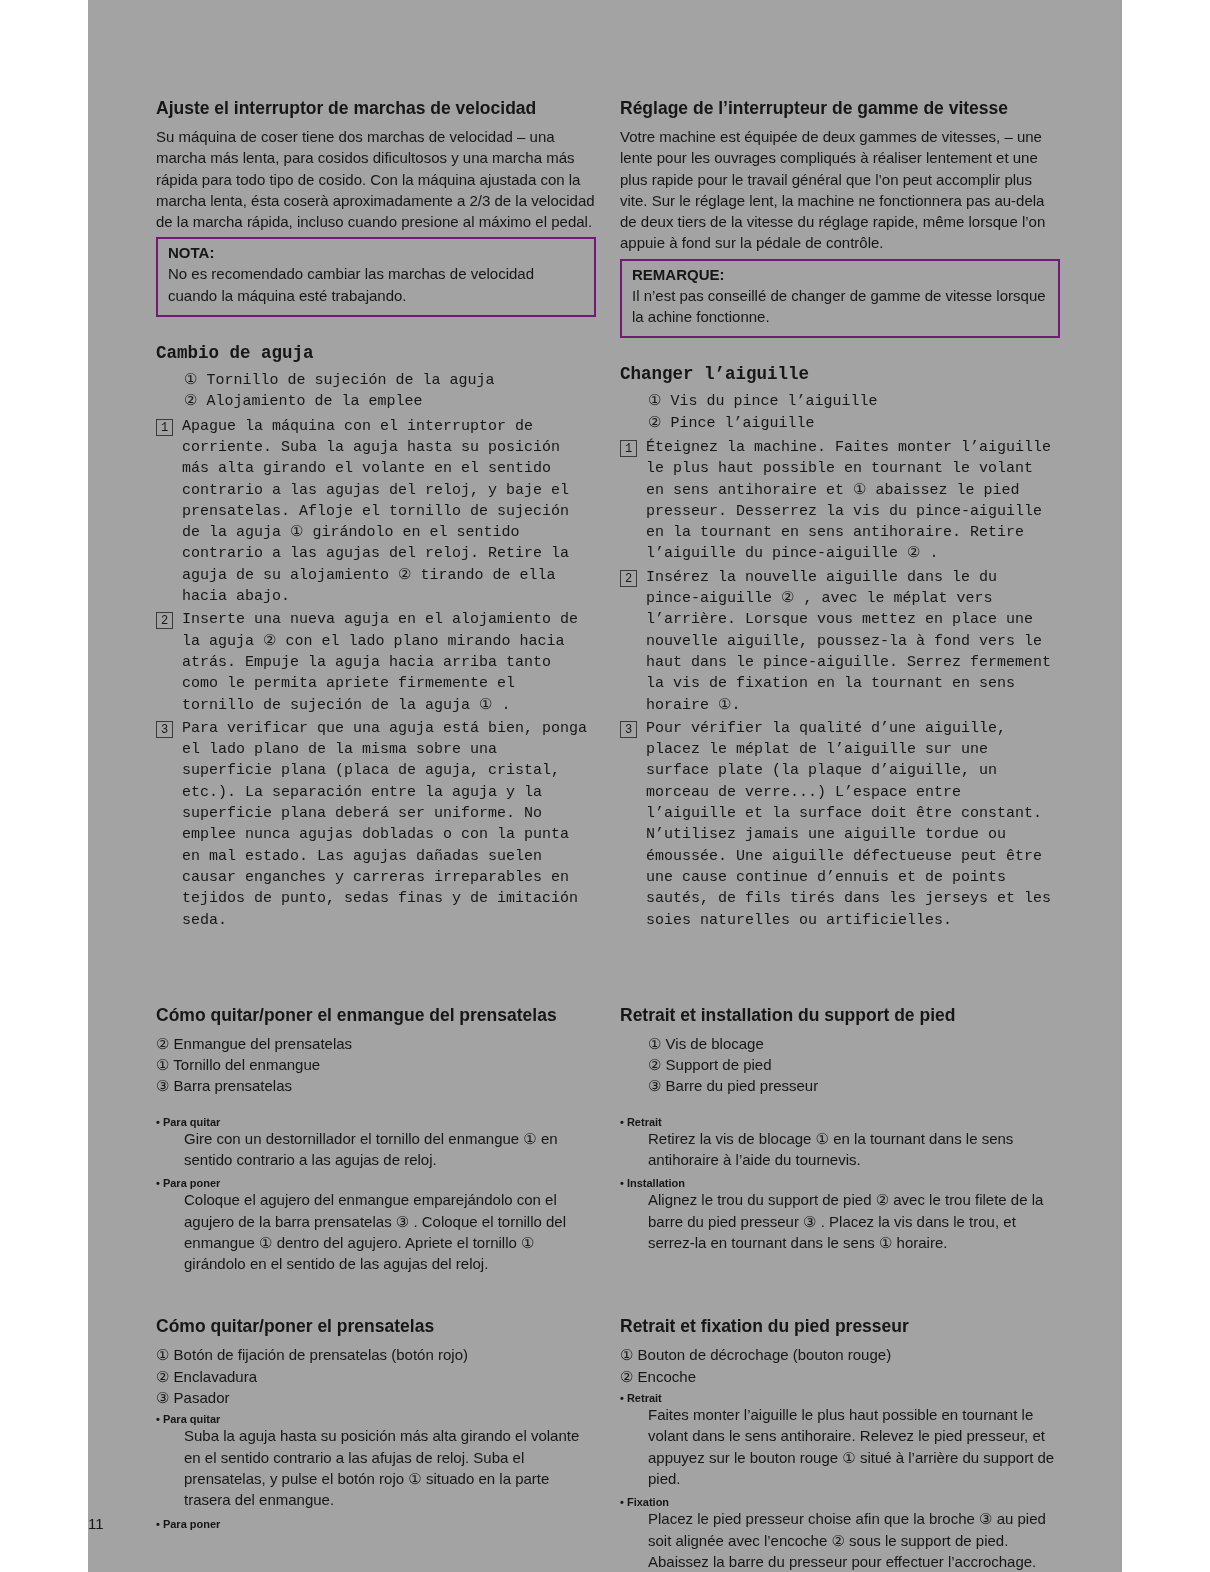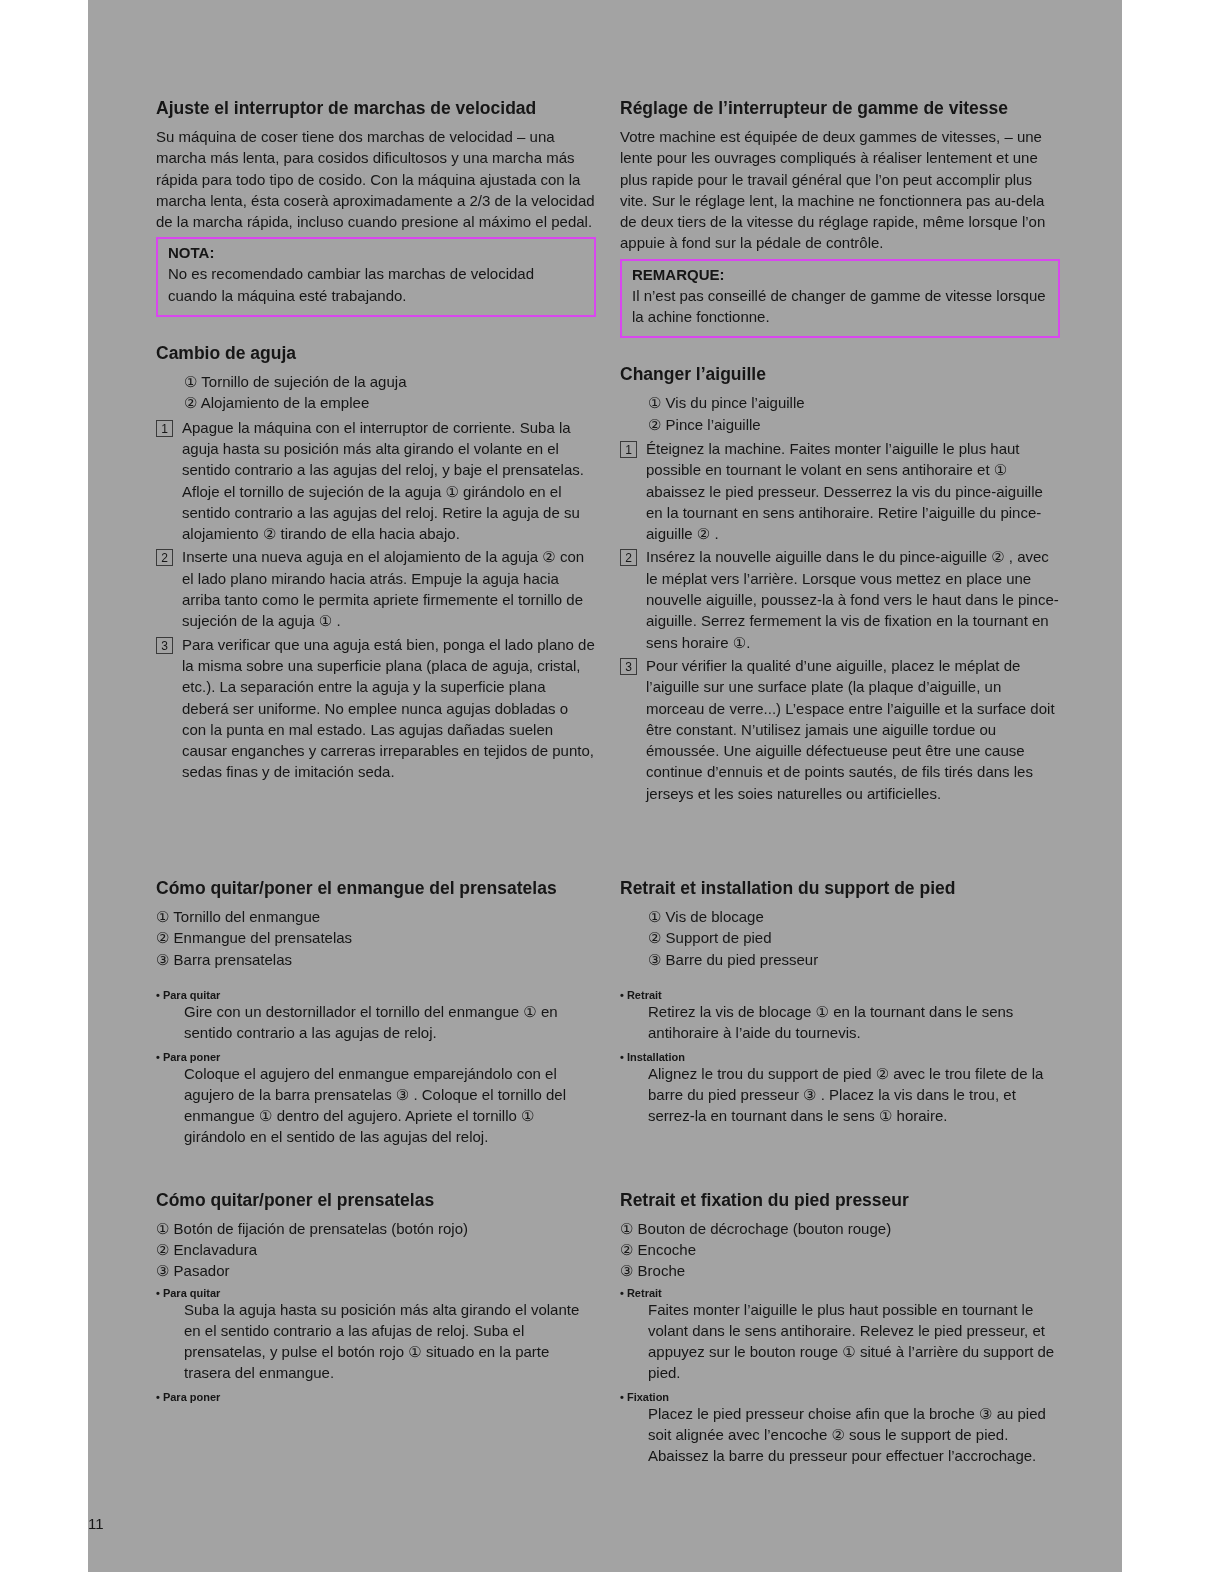--- a/index.html
+++ b/index.html
@@ -13,7 +13,7 @@
   p { margin: 0; }
   .h { font-size: 17.5px; font-weight: 700; margin: 0 0 7px; }
   .body, .step-text, .proc-body, .legend-item, .note-body { font-size: 15px; line-height: 1.42; }
-  .note-box { border: 2px solid #d946ef; padding: 5px 10px 9px; margin-top: 5px; }
+  .note-box { border: 2px solid #701a75; padding: 5px 10px 9px; margin-top: 5px; }
   .note-title { font-weight: 700; font-size: 15px; margin-bottom: 2px; }
   .legend { margin: 0 0 3px; }
   .indent { padding-left: 28px; }

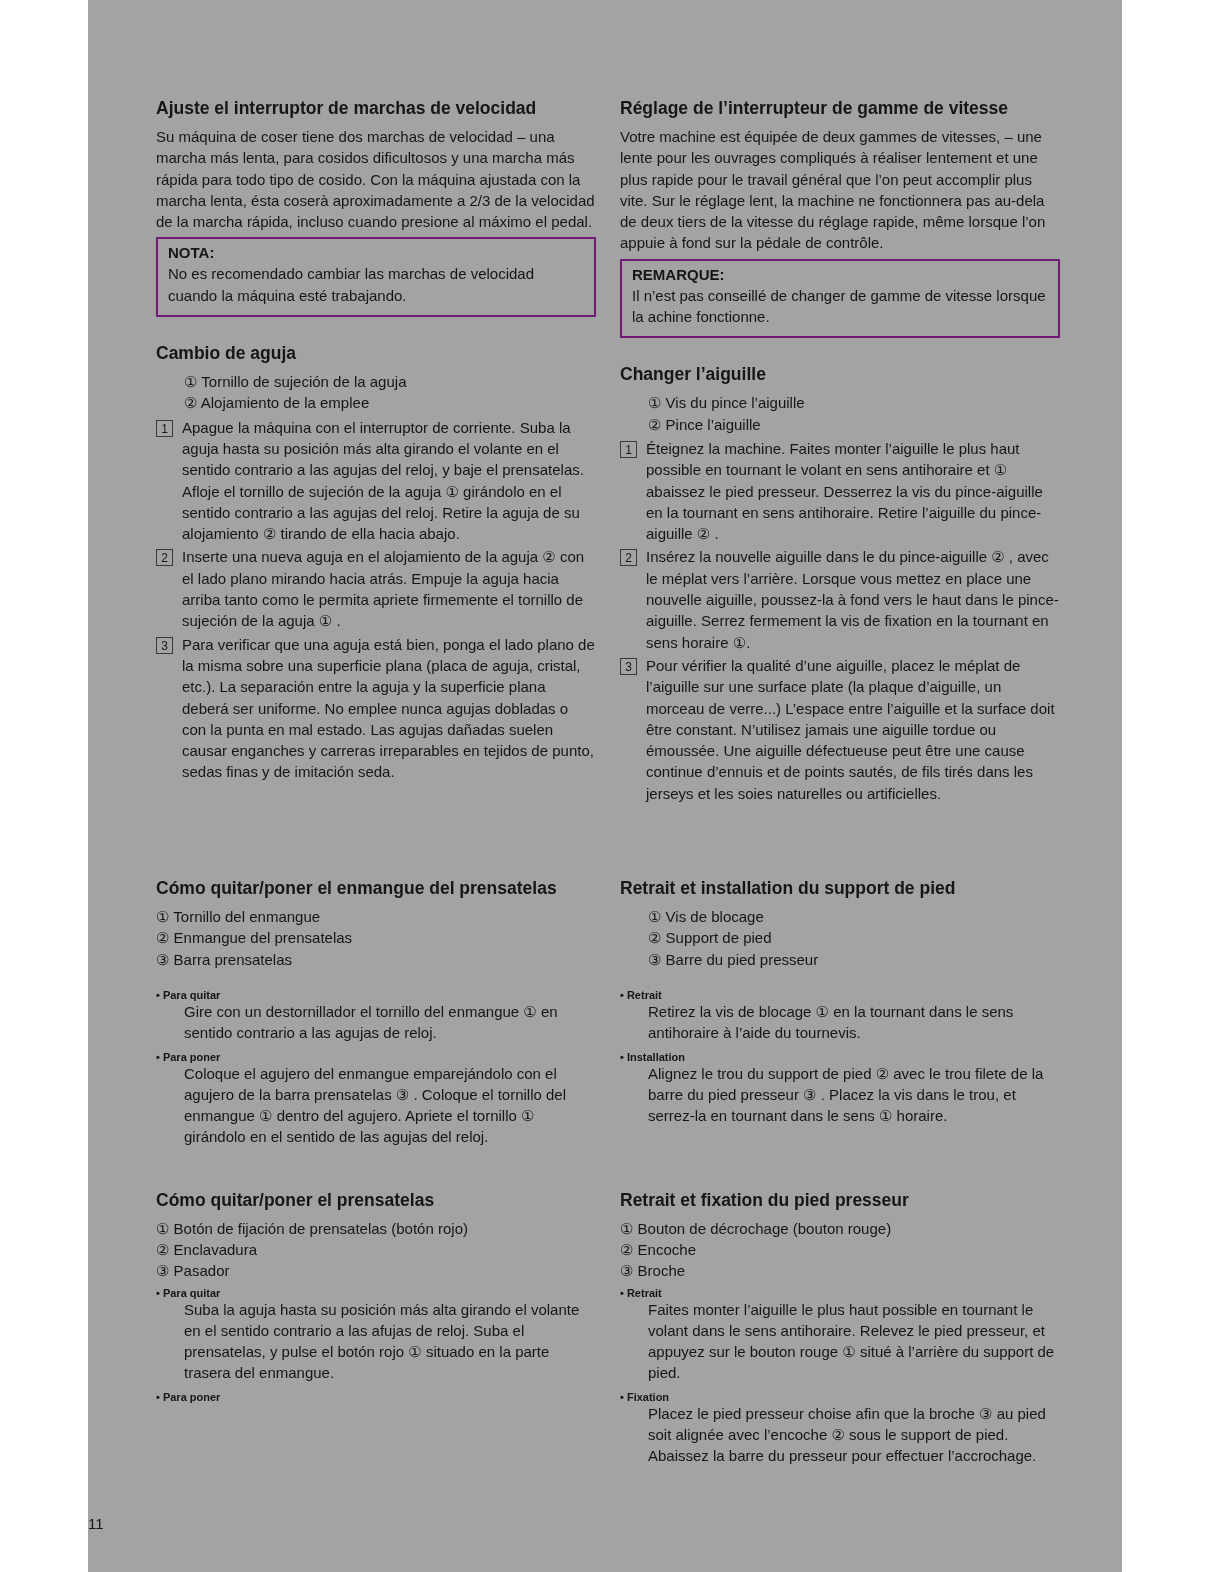--- a/index.html
+++ b/index.html
@@ -22,7 +22,7 @@
     flex: 0 0 17px; width: 17px; height: 17px; border: 1.5px solid #3a3a3a;
     font-size: 12px; line-height: 16px; text-align: center; margin: 3px 9px 0 0;
   }
-  .sec-gap { margin-top: 26px; }
+  .sec-gap { margin-top: 26px; font-family: Liberation Mono, monospace; }
   .proc-label { font-weight: 700; font-size: 11px; margin-top: 7px; }
   .proc-first { margin-top: 19px; }
   .proc-first-sm { margin-top: 5px; }

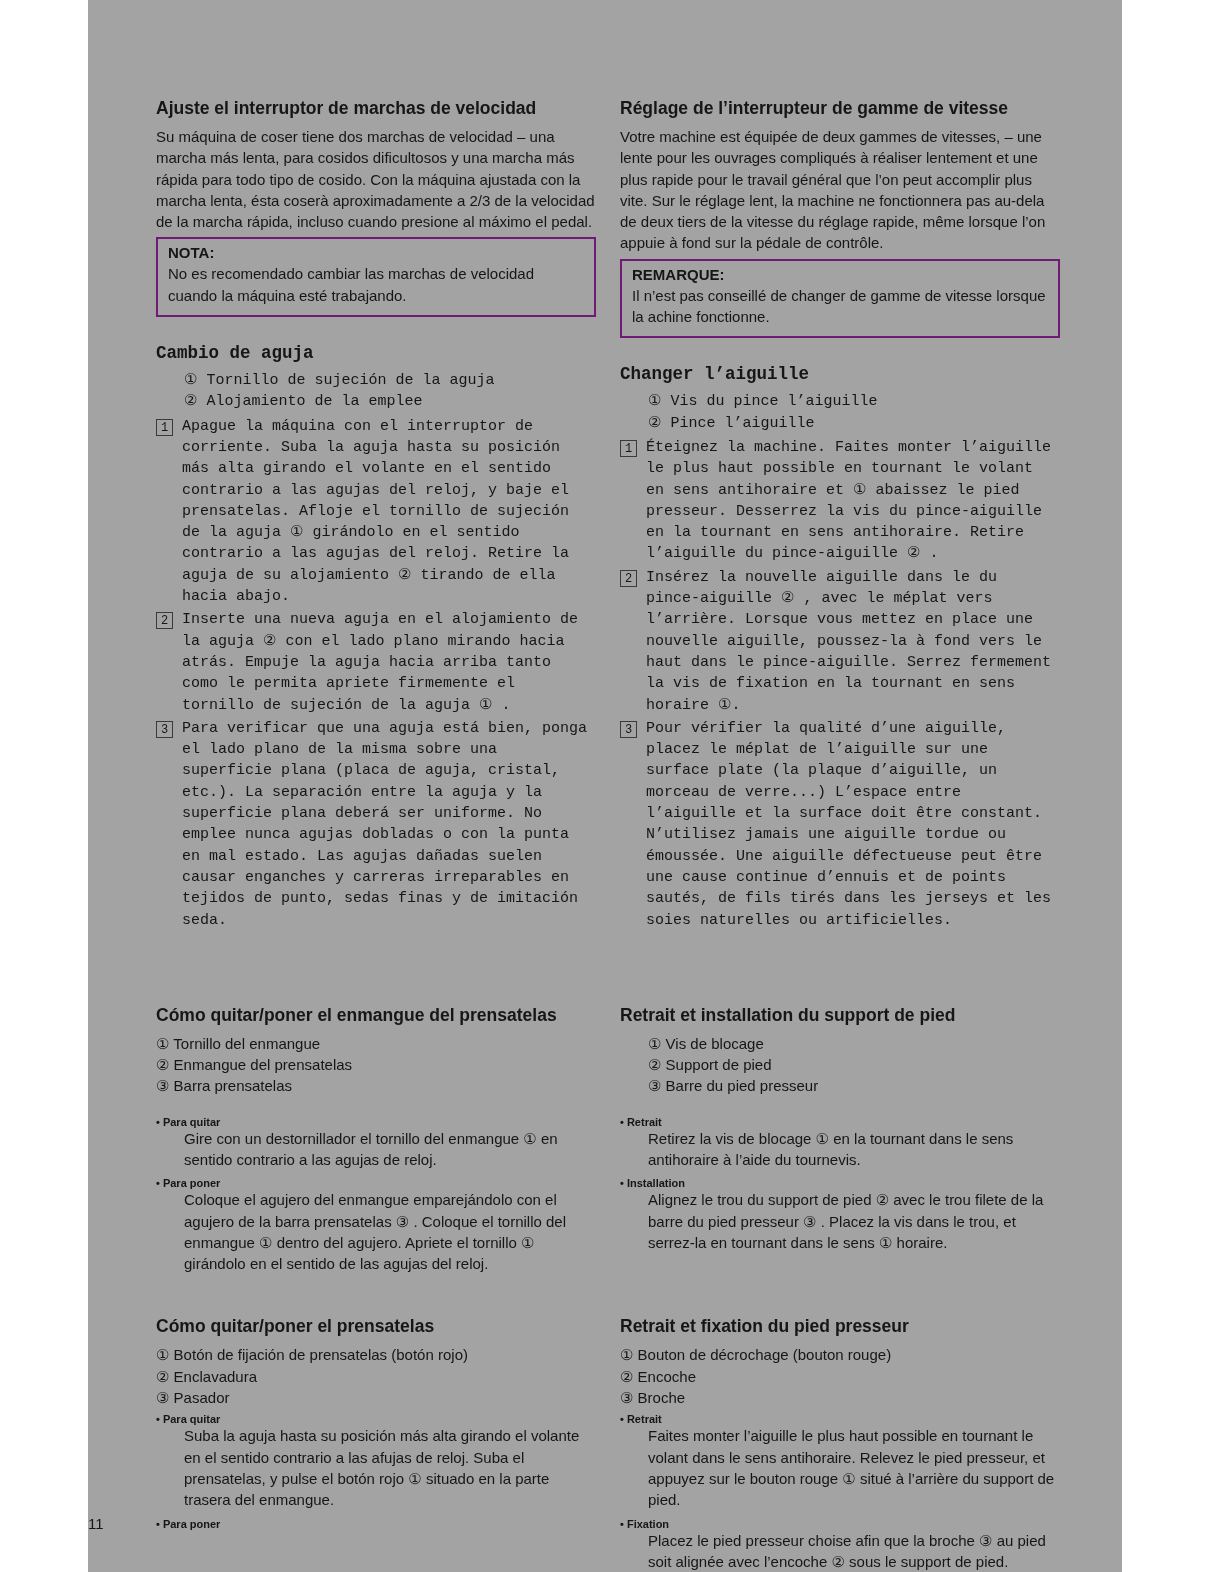--- a/index.html
+++ b/index.html
@@ -108,8 +108,8 @@
     <section>
       <h2 class="h">Cómo quitar/poner el enmangue del prensatelas</h2>
       <div class="legend">
+        <div class="legend-item">② Enmangue del prensatelas</div>
         <div class="legend-item">① Tornillo del enmangue</div>
-        <div class="legend-item">② Enmangue del prensatelas</div>
         <div class="legend-item">③ Barra prensatelas</div>
       </div>
       <div>

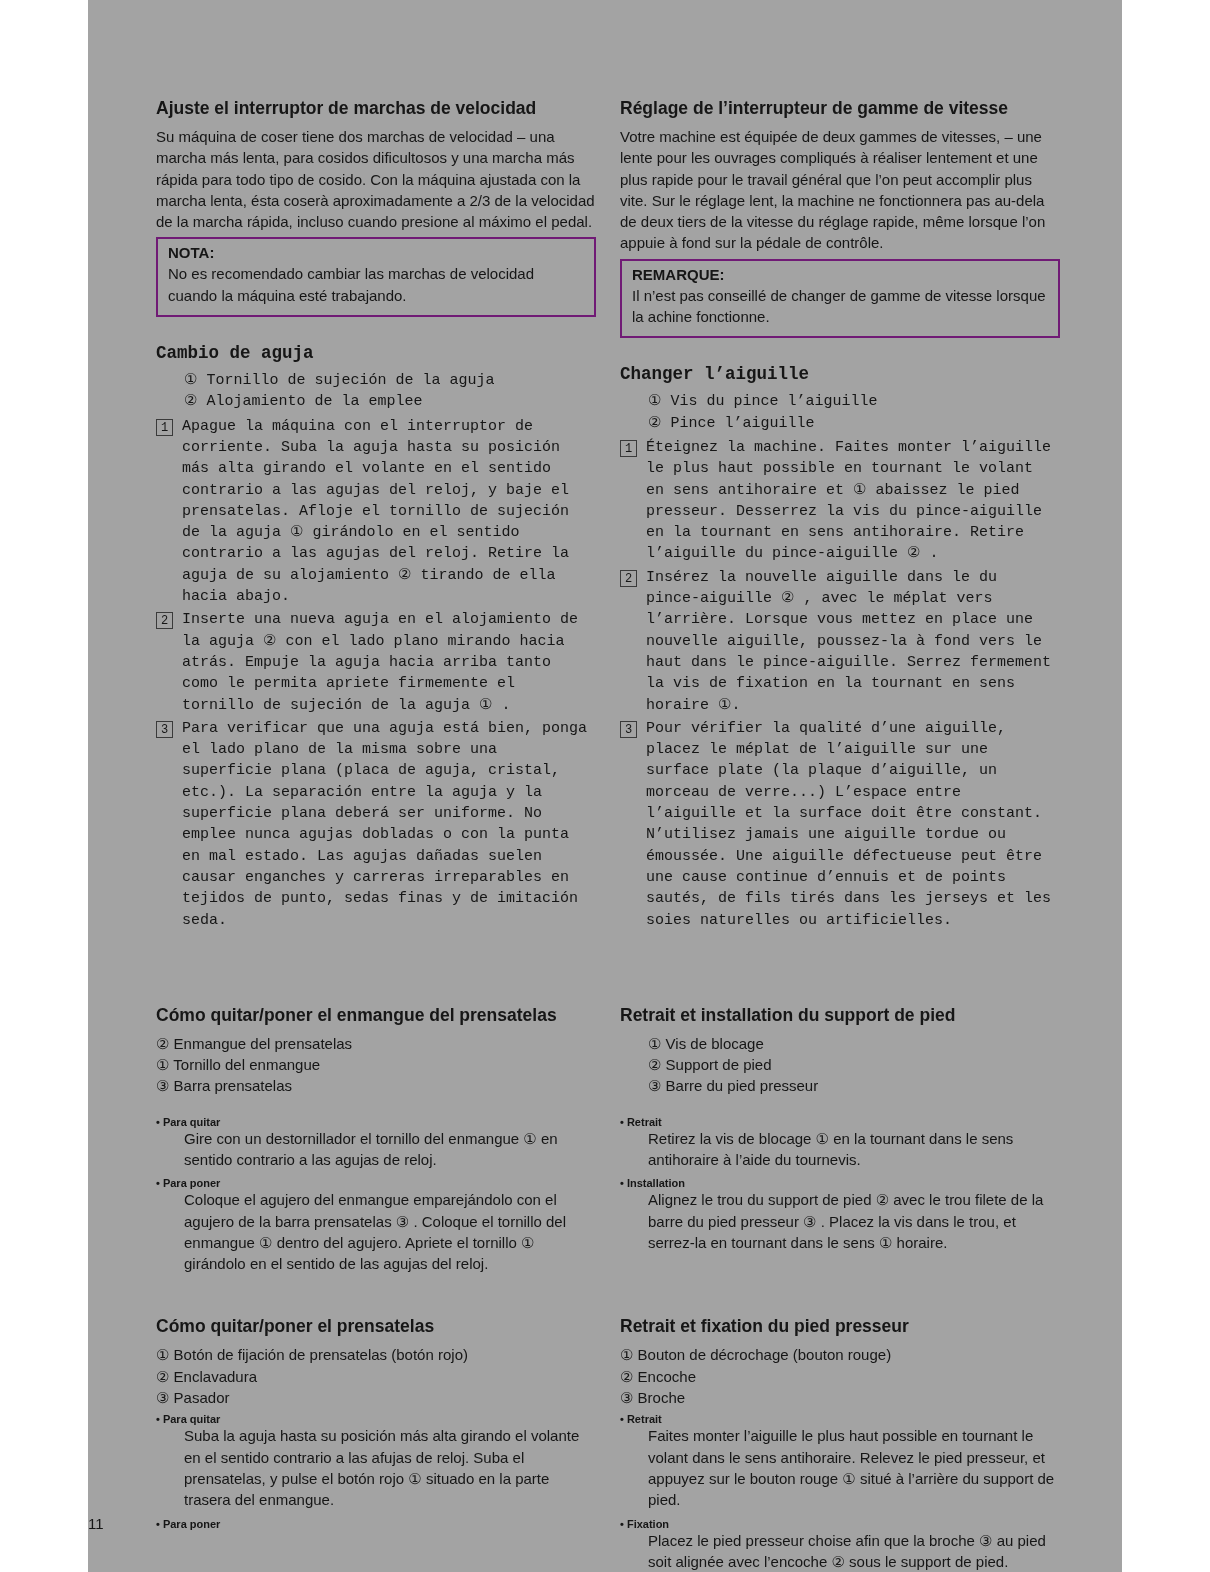--- a/index.html
+++ b/index.html
@@ -164,7 +164,6 @@
       <div class="legend">
         <div class="legend-item">① Bouton de décrochage (bouton rouge)</div>
         <div class="legend-item">② Encoche</div>
-        <div class="legend-item">③ Broche</div>
       </div>
       <div>
         <div class="proc-label proc-first-sm">• Retrait</div>

